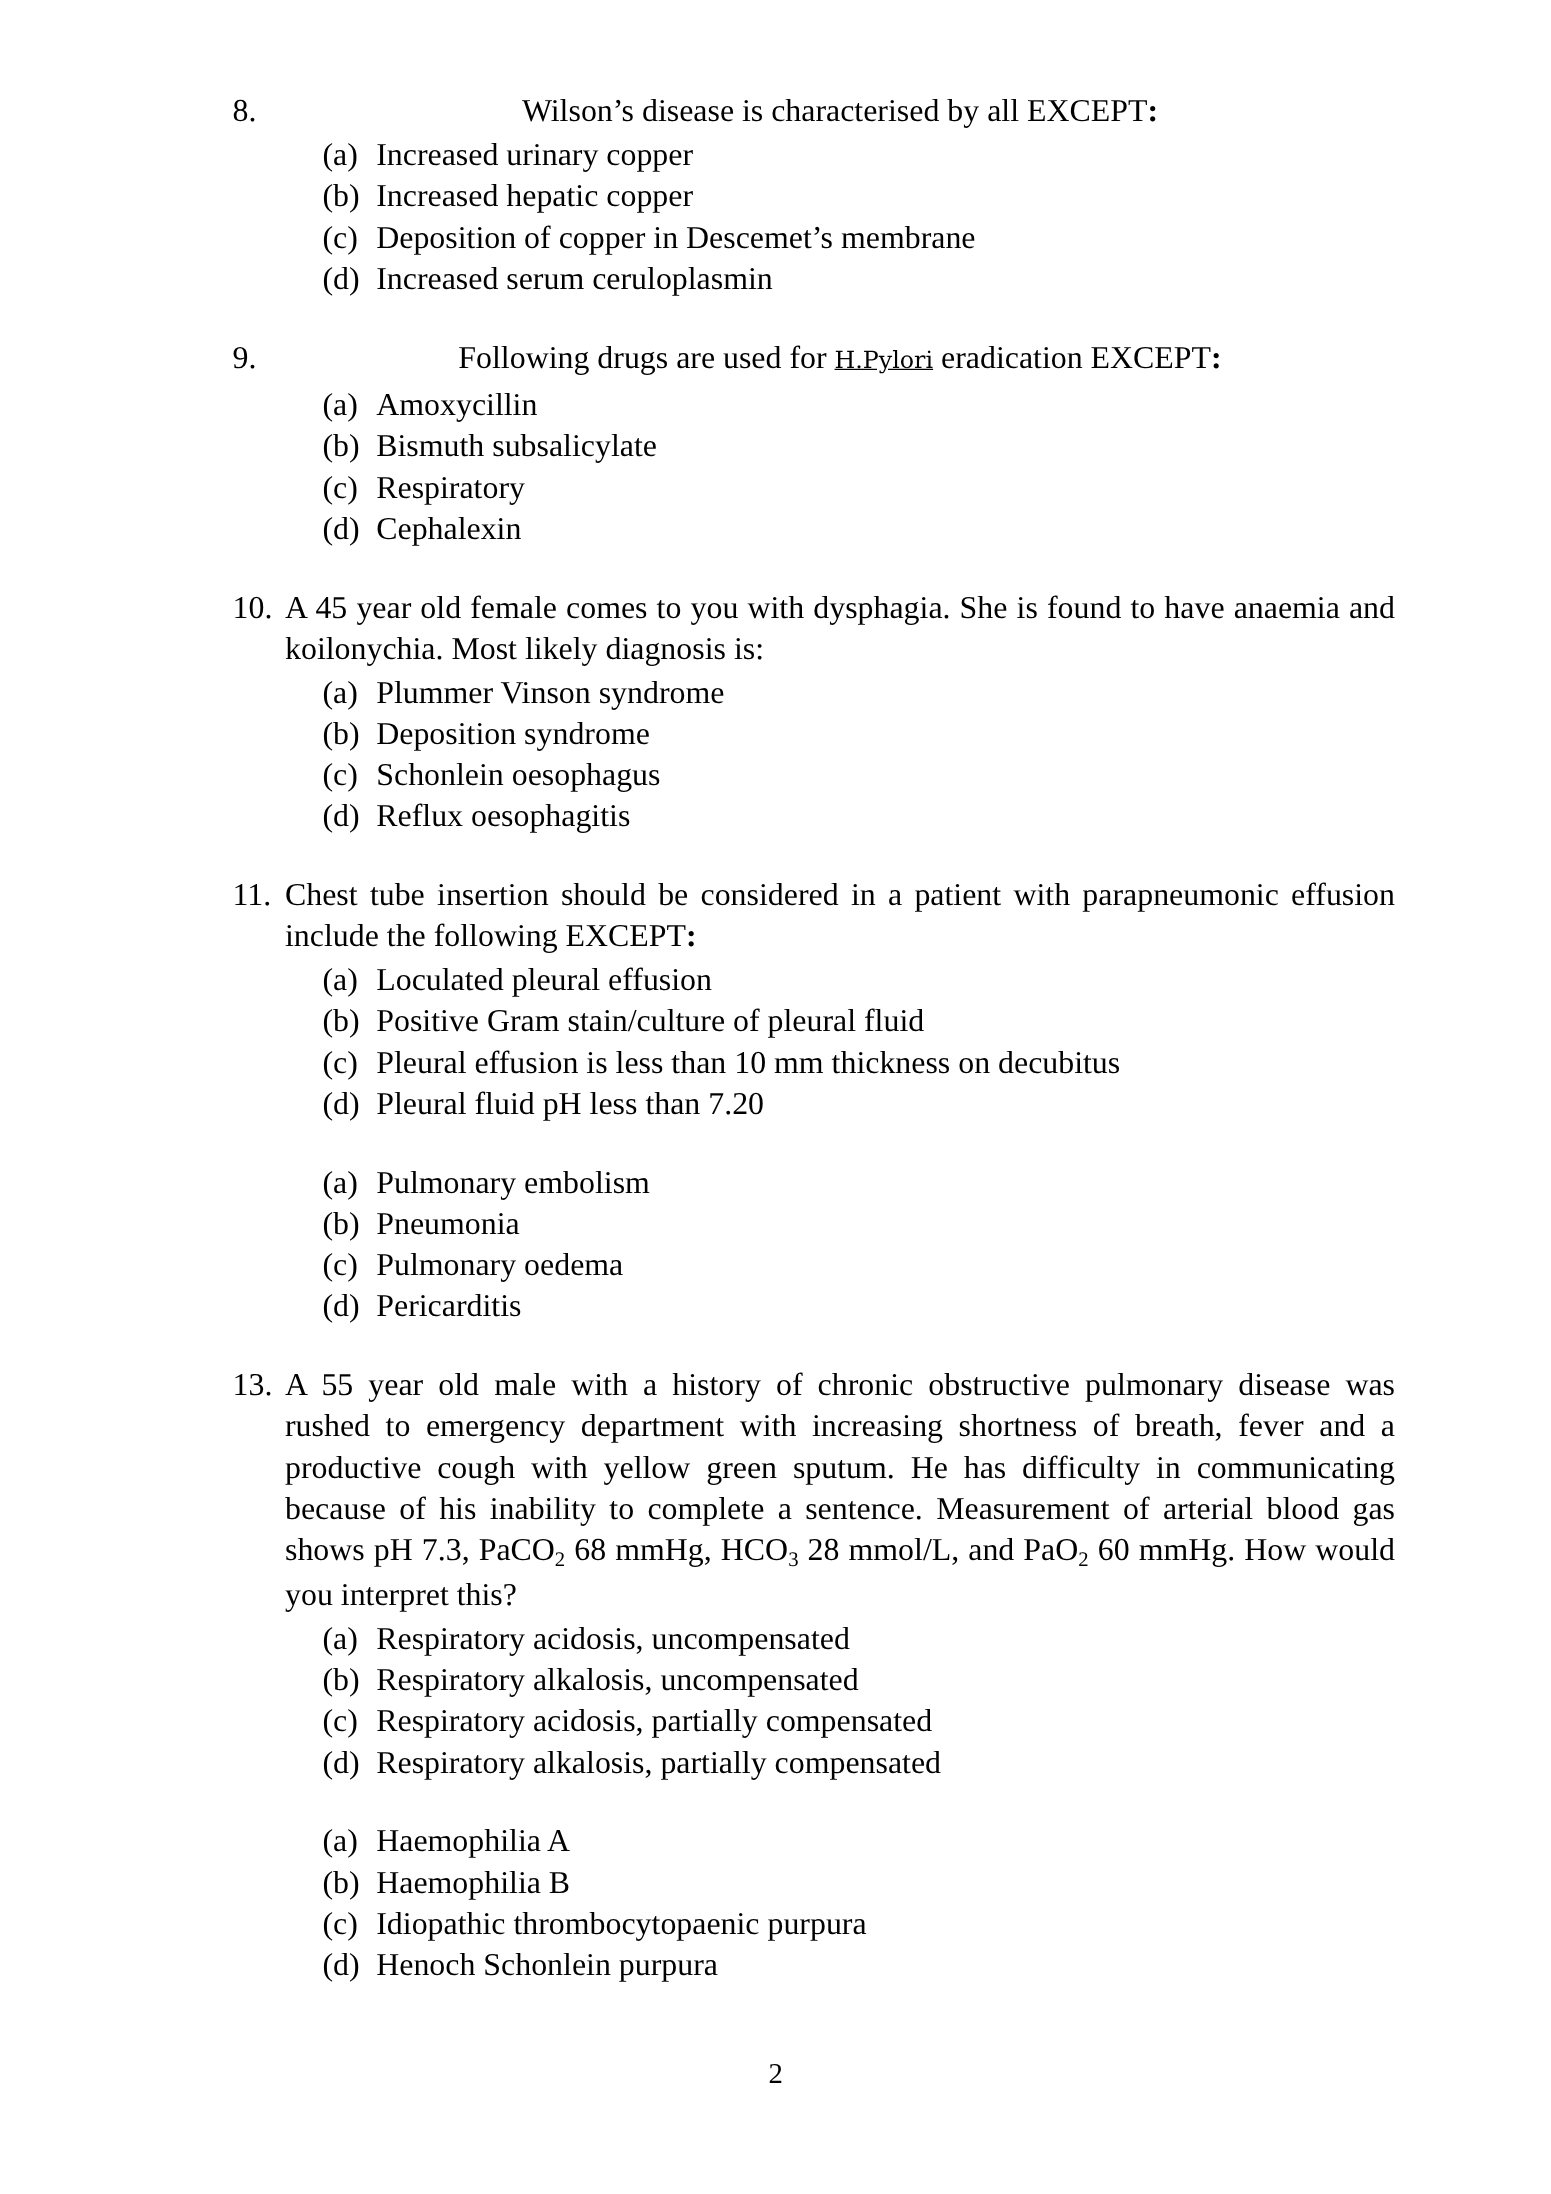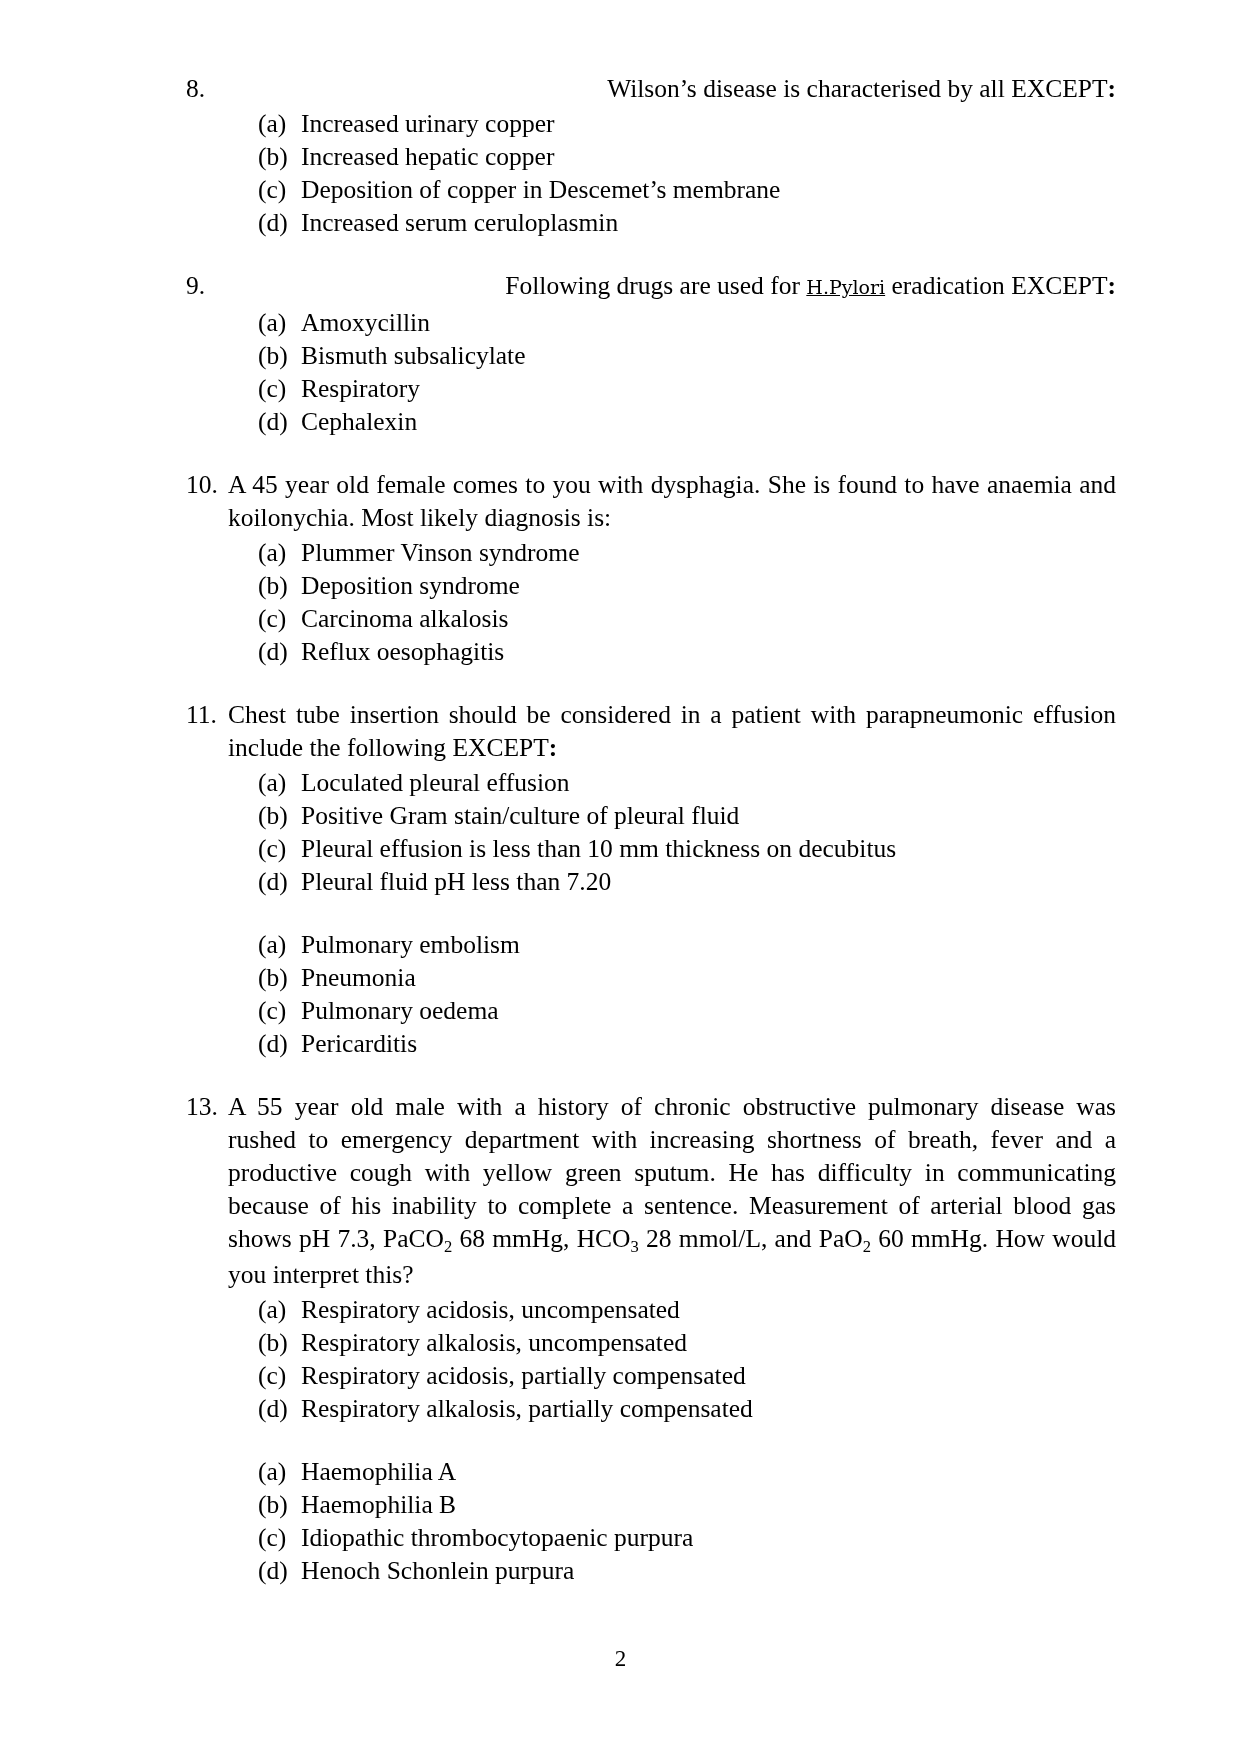--- a/index.html
+++ b/index.html
@@ -50,7 +50,7 @@
     hyphens: none;
   }
   .q-stem.nojustify {
-    text-align: right;
+    text-align: center;
   }
   .options {
     margin-top: 2px;

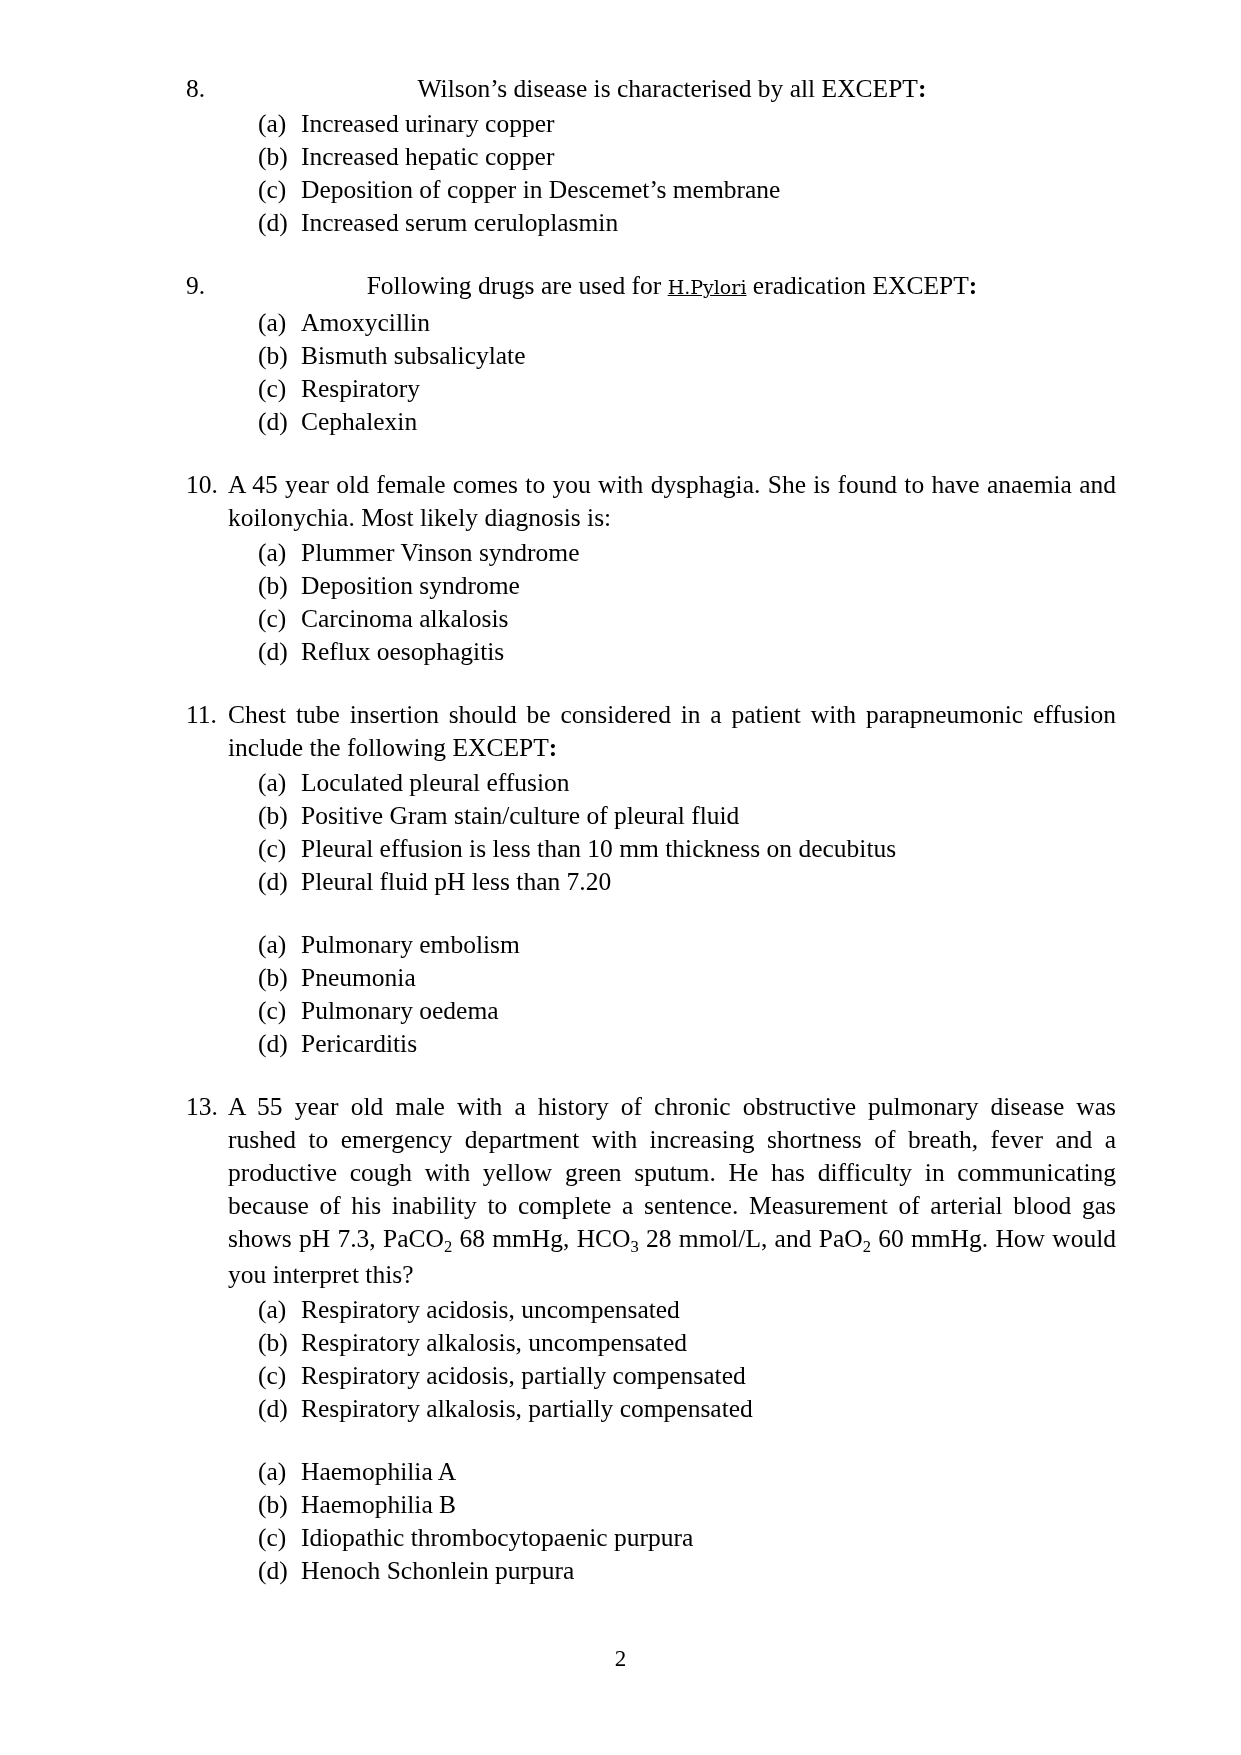--- a/index.html
+++ b/index.html
@@ -163,7 +163,7 @@
           </div>
           <div class="option">
             <span class="opt-label">(c)</span>
-            <span class="opt-text">Carcinoma alkalosis</span>
+            <span class="opt-text">Schonlein oesophagus</span>
           </div>
           <div class="option">
             <span class="opt-label">(d)</span>

